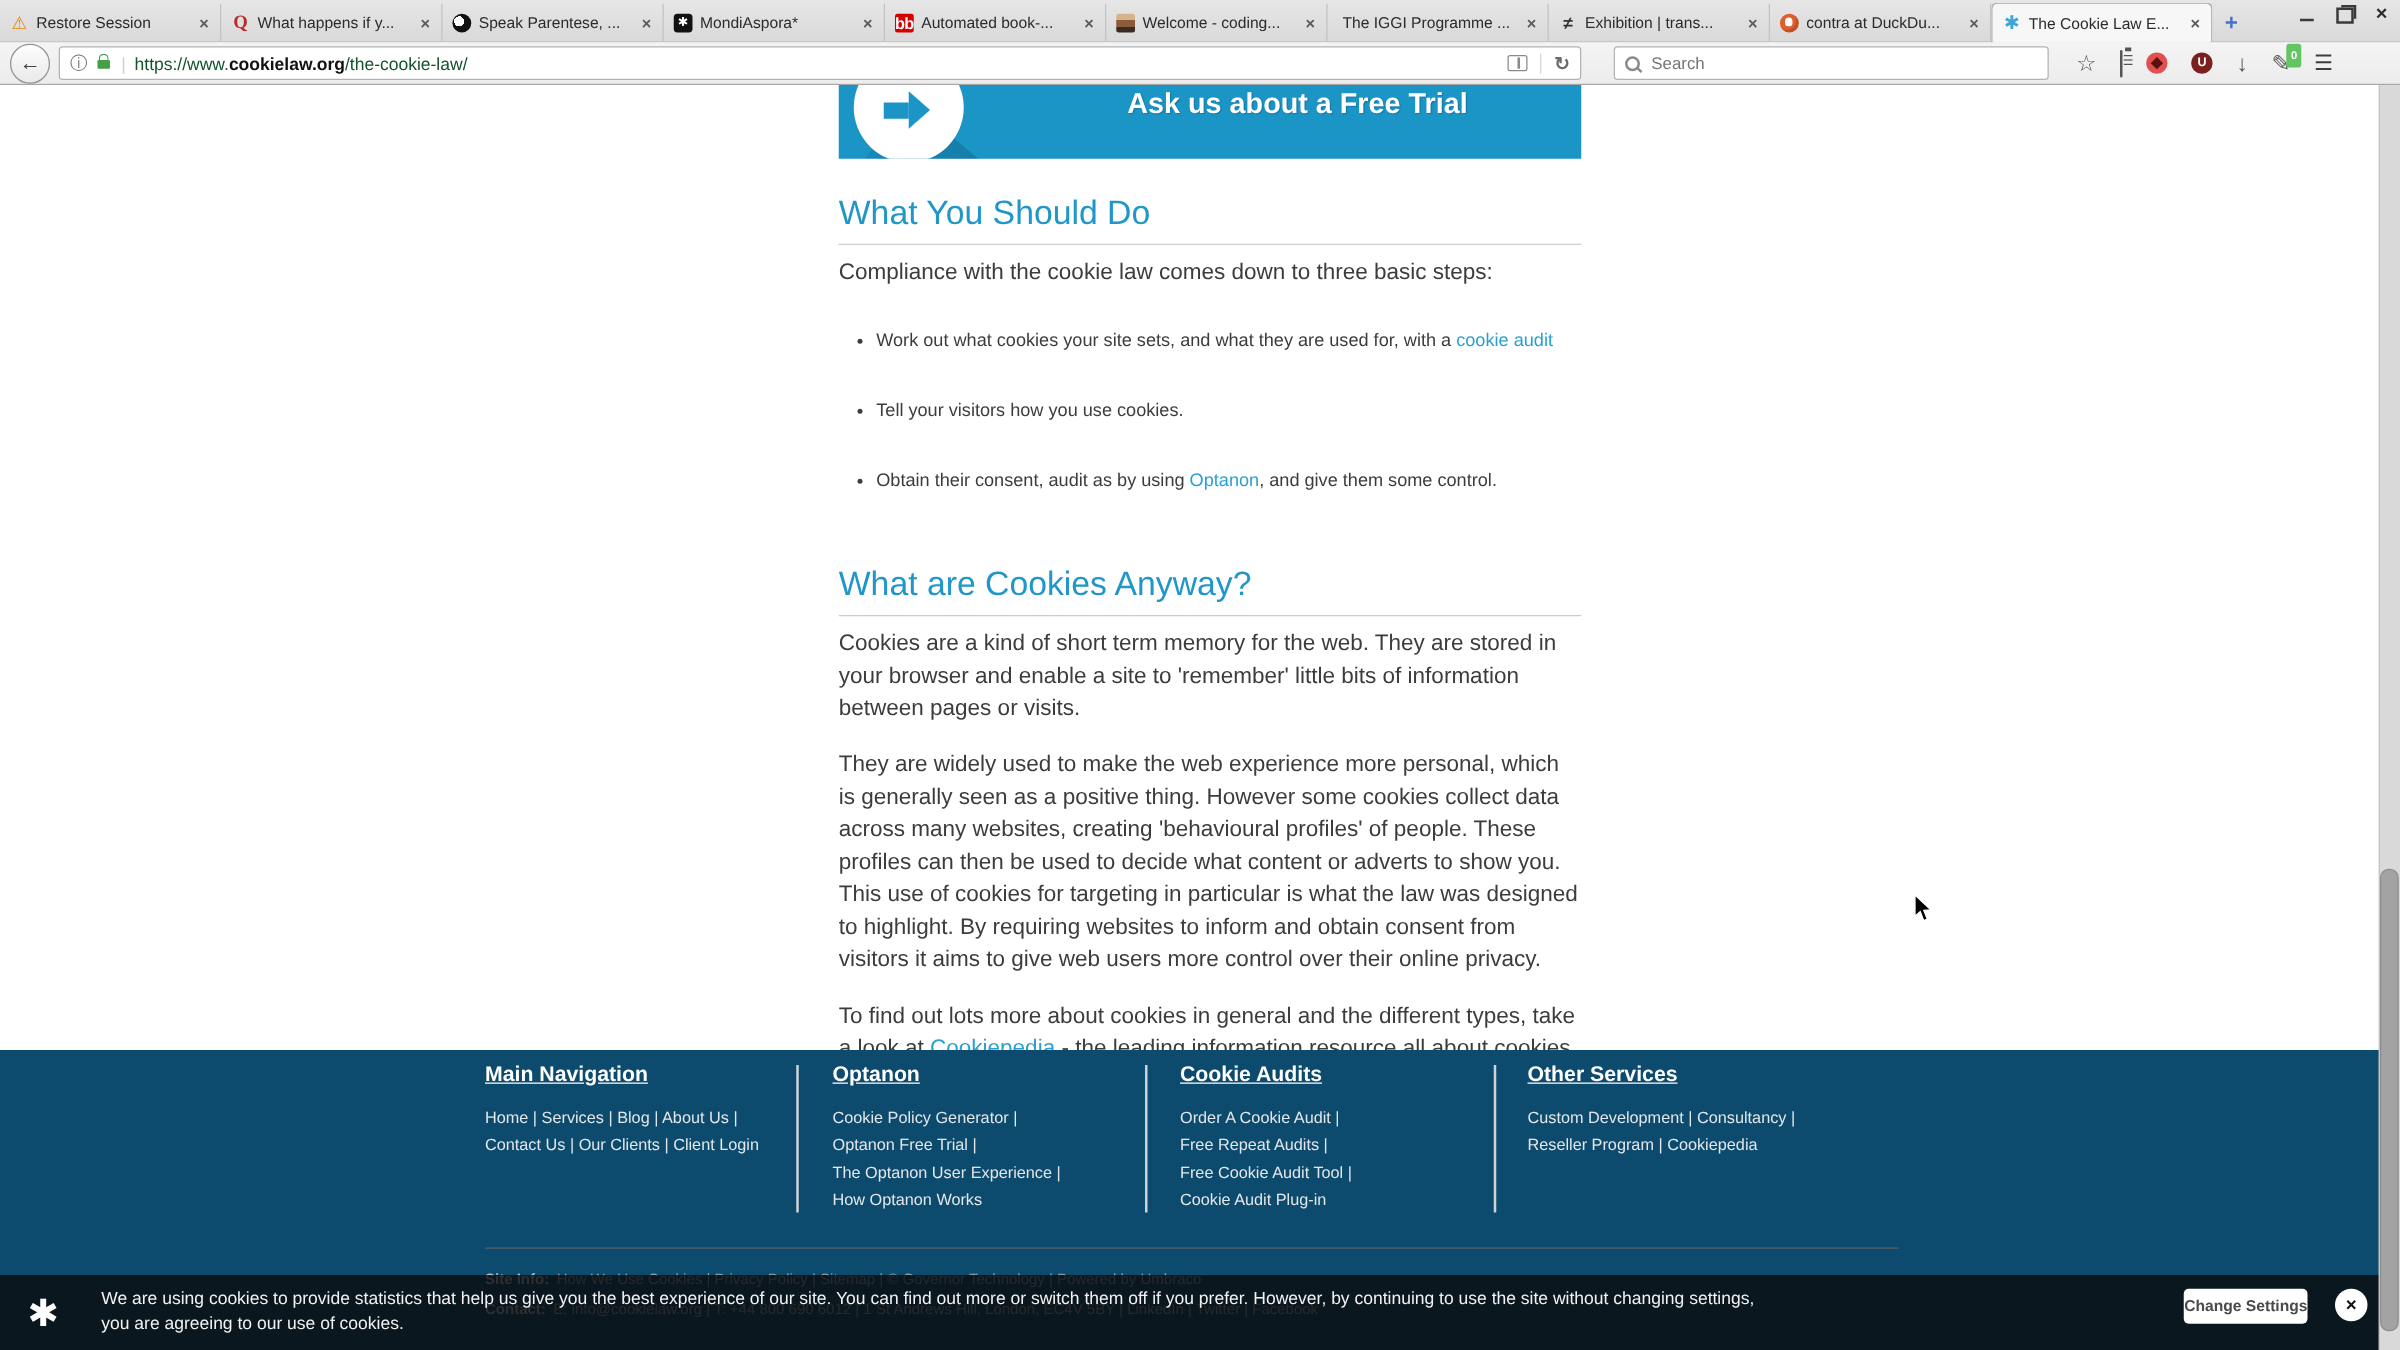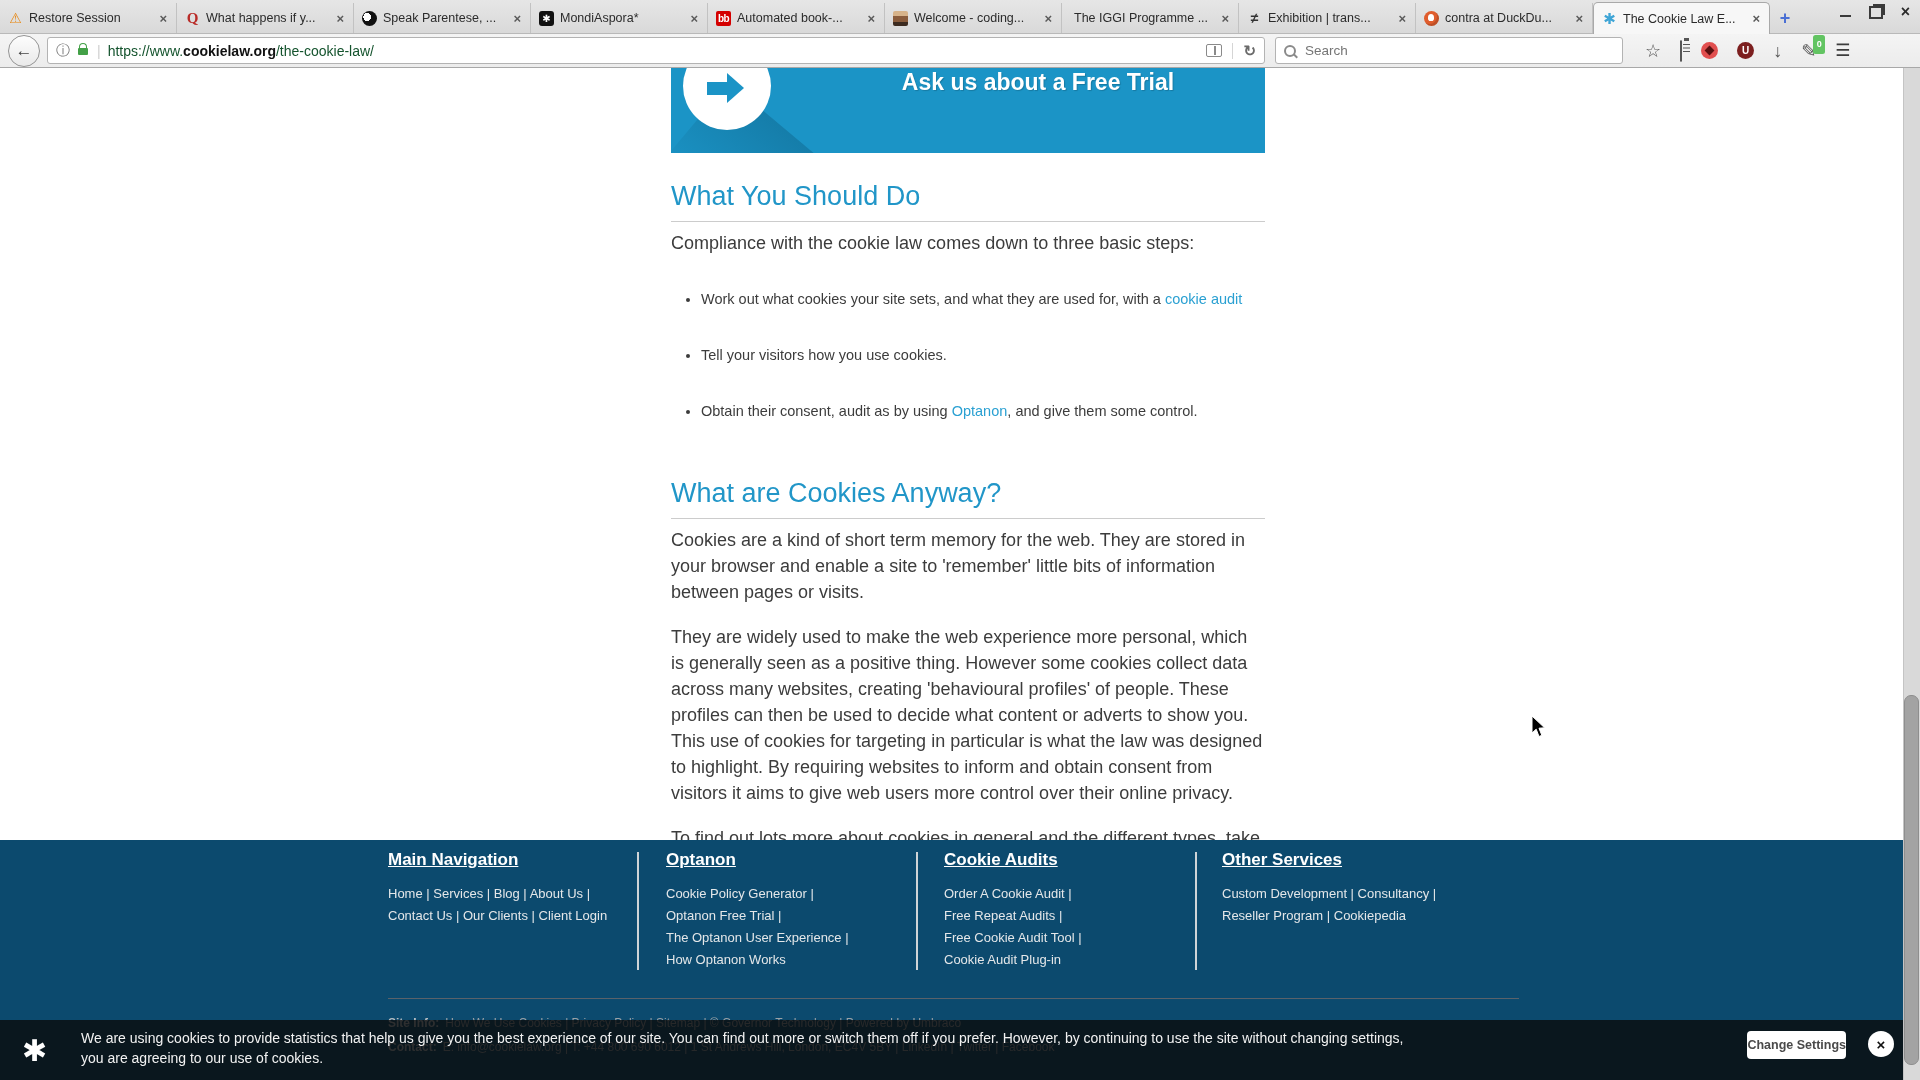--- a/index.html
+++ b/index.html
@@ -22,7 +22,7 @@
   .fav-pbs{width:15px;height:15px;border-radius:50%;background:radial-gradient(circle at 35% 40%,#fff 0 4px,#111 4px);}
   .fav-diaspora{width:15px;height:15px;border-radius:3px;background:#111;color:#fff;font-size:10px;
     display:flex;align-items:center;justify-content:center;}
-  .fav-bb{width:15px;height:15px;background:#d40000;color:#fff;font-weight:bold;font-size:10px;
+  .fav-bb{width:15px;height:15px;background:#d40000;color:#fff;font-weight:bold;font-size:13px;
     letter-spacing:-0.5px;display:flex;align-items:center;justify-content:center;border-radius:2px;}
   .fav-avatar{width:15px;height:15px;border-radius:2px;
     background:linear-gradient(#d7b38a 0 5px,#8a5c3c 5px 11px,#3c2b20 11px);}

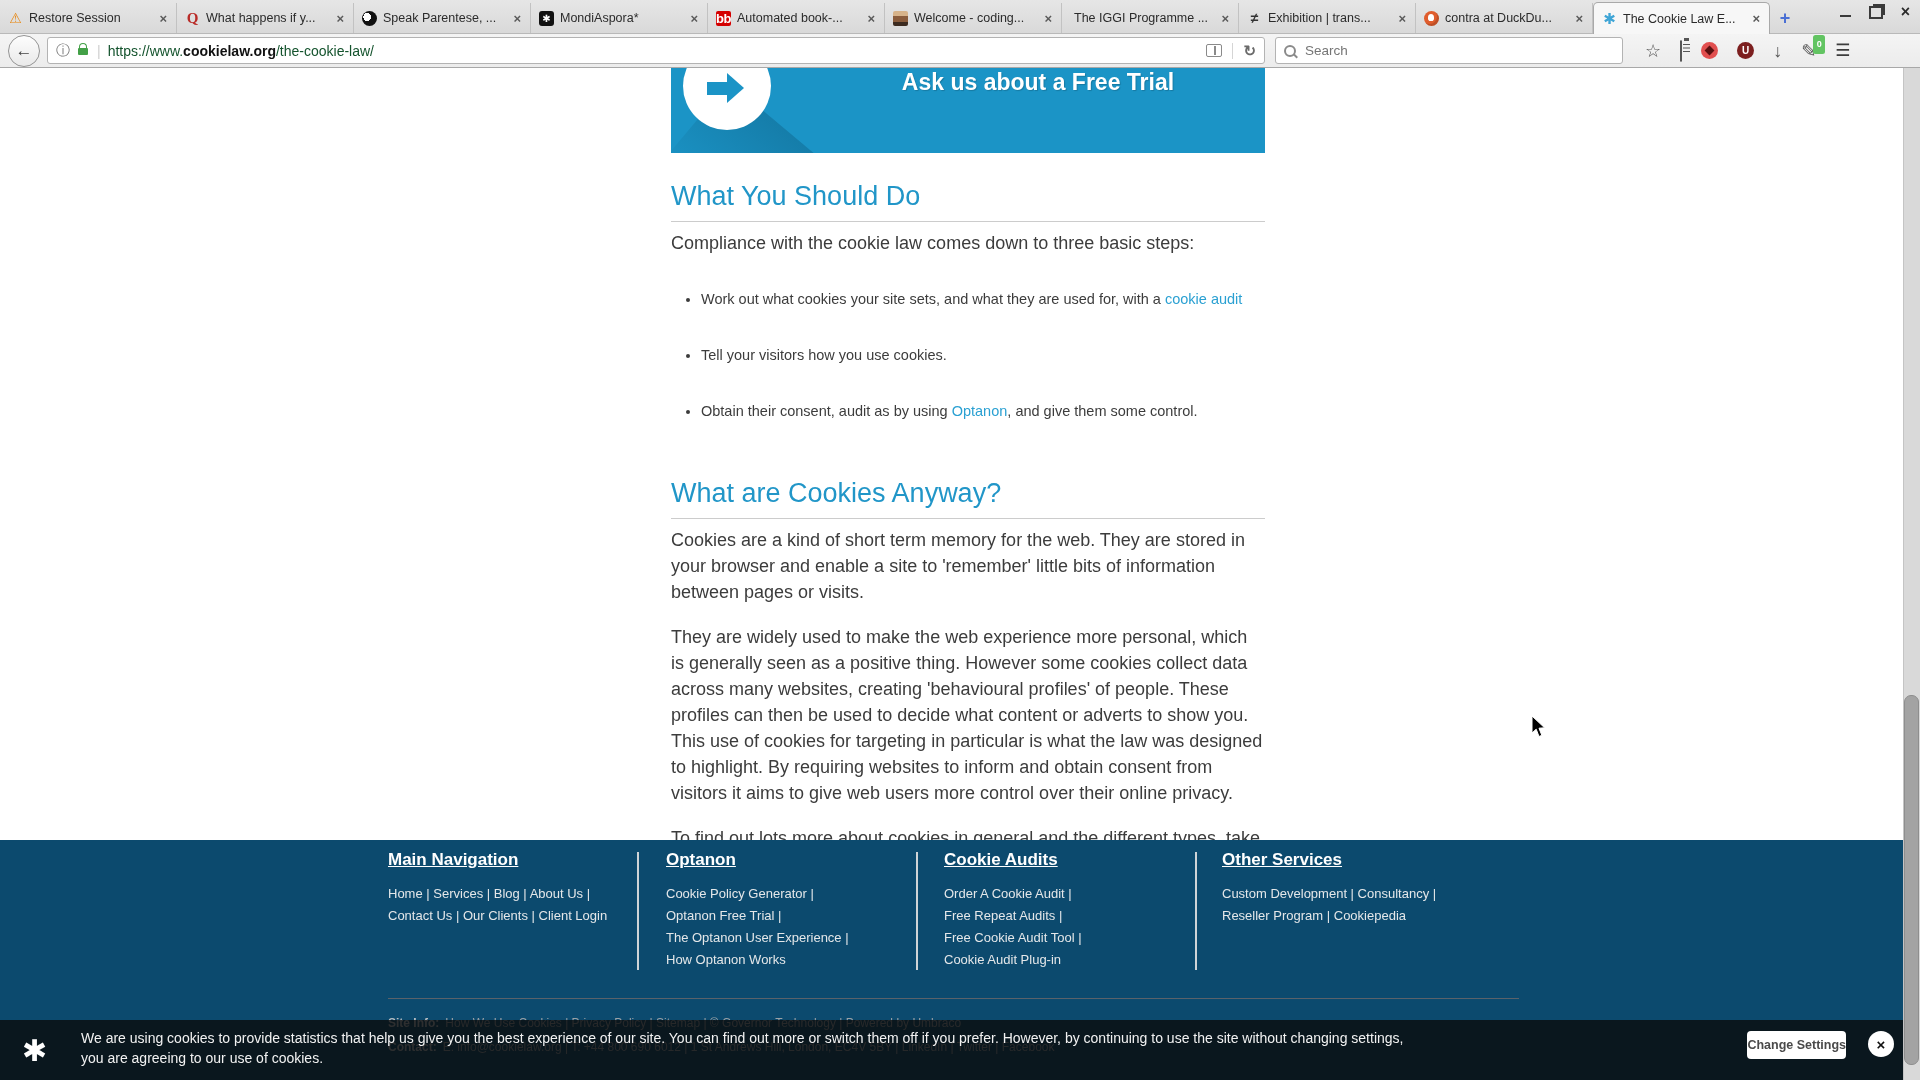--- a/index.html
+++ b/index.html
@@ -59,7 +59,7 @@
   .reader:after{content:"";position:absolute;left:50%;top:1px;bottom:1px;width:1.5px;background:#8a8a8a;}
   .vdiv{width:1px;height:16px;background:#d5d5d5;}
   .reload{color:#6b6b6b;font-size:15px;font-weight:bold;}
-  .searchbox{box-sizing:border-box;margin-left:10px;width:348px;height:27px;background:#fff;
+  .searchbox{box-sizing:border-box;margin-left:26px;width:348px;height:27px;background:#fff;
     border:1px solid #b3b3b3;border-radius:3px;display:flex;align-items:center;padding:0 8px;}
   .mag{width:8px;height:8px;border:2px solid #8a8a8a;border-radius:50%;position:relative;margin-right:7px;flex:0 0 8px;}
   .mag:after{content:"";position:absolute;width:5px;height:2px;background:#8a8a8a;transform:rotate(45deg);right:-4px;bottom:-2px;}

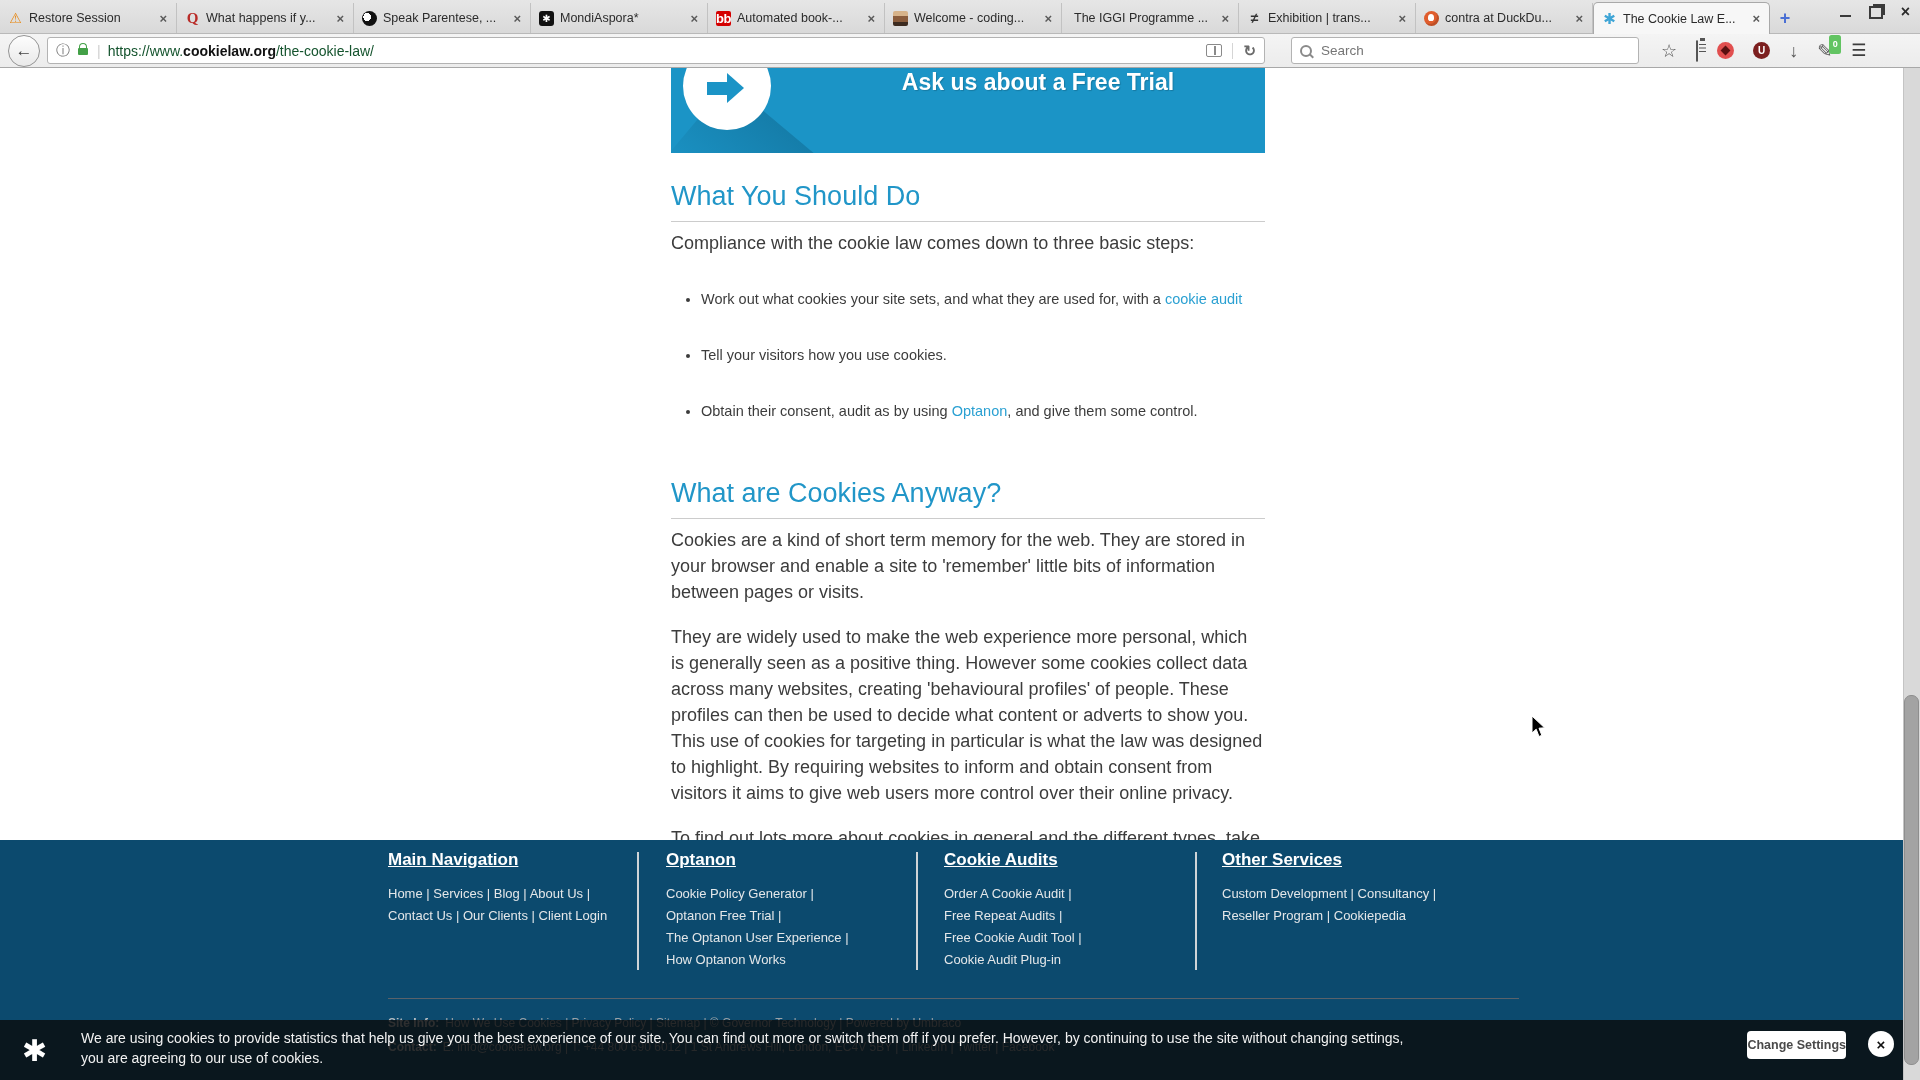--- a/index.html
+++ b/index.html
@@ -81,7 +81,7 @@
   
   .viewport{position:absolute;top:68px;left:0;width:1920px;height:1012px;background:#fff;overflow:hidden;}
   .content{position:absolute;left:671px;top:0;width:594px;}
-  .banner{position:relative;height:85px;background:#1b94c6;overflow:hidden;}
+  .banner{position:relative;height:59px;background:#1b94c6;overflow:hidden;}
   .banner-shadow{position:absolute;left:58px;top:14px;width:300px;height:110px;
     background:linear-gradient(rgba(0,45,70,.22),rgba(0,45,70,0));transform:rotate(40deg);transform-origin:0 0;}
   .banner-circle{position:absolute;left:12px;top:-26px;width:88px;height:88px;border-radius:50%;background:#fff;}

